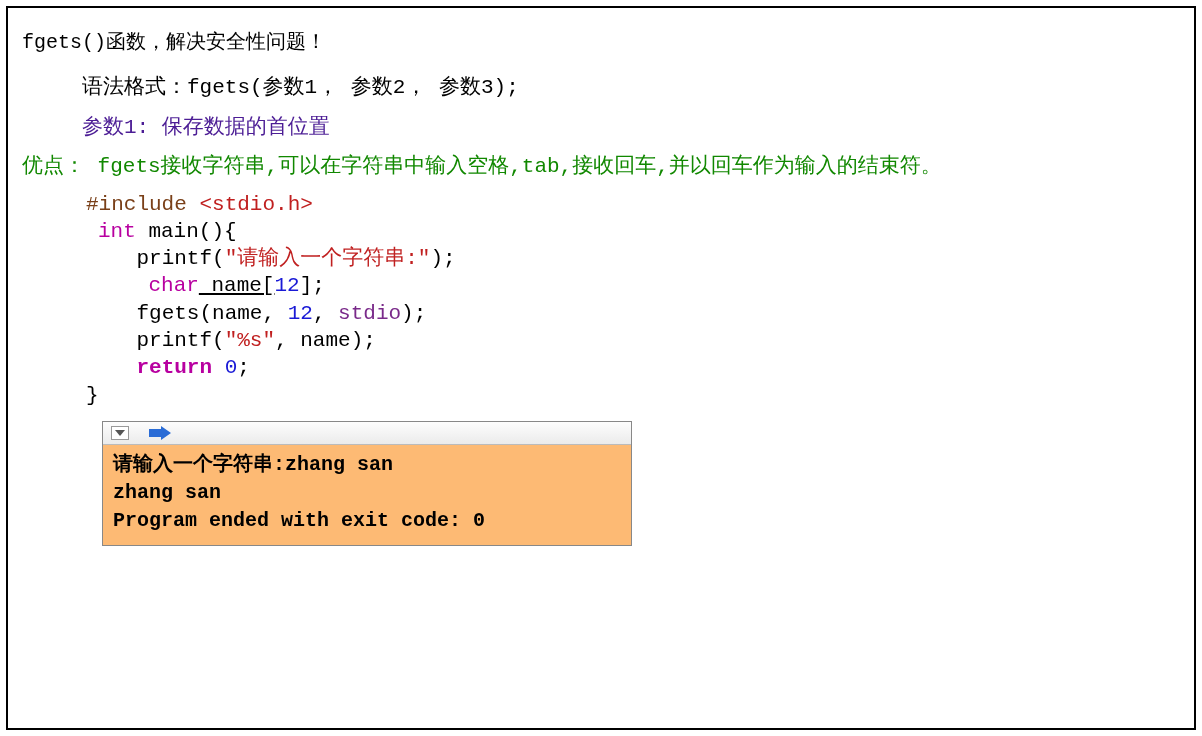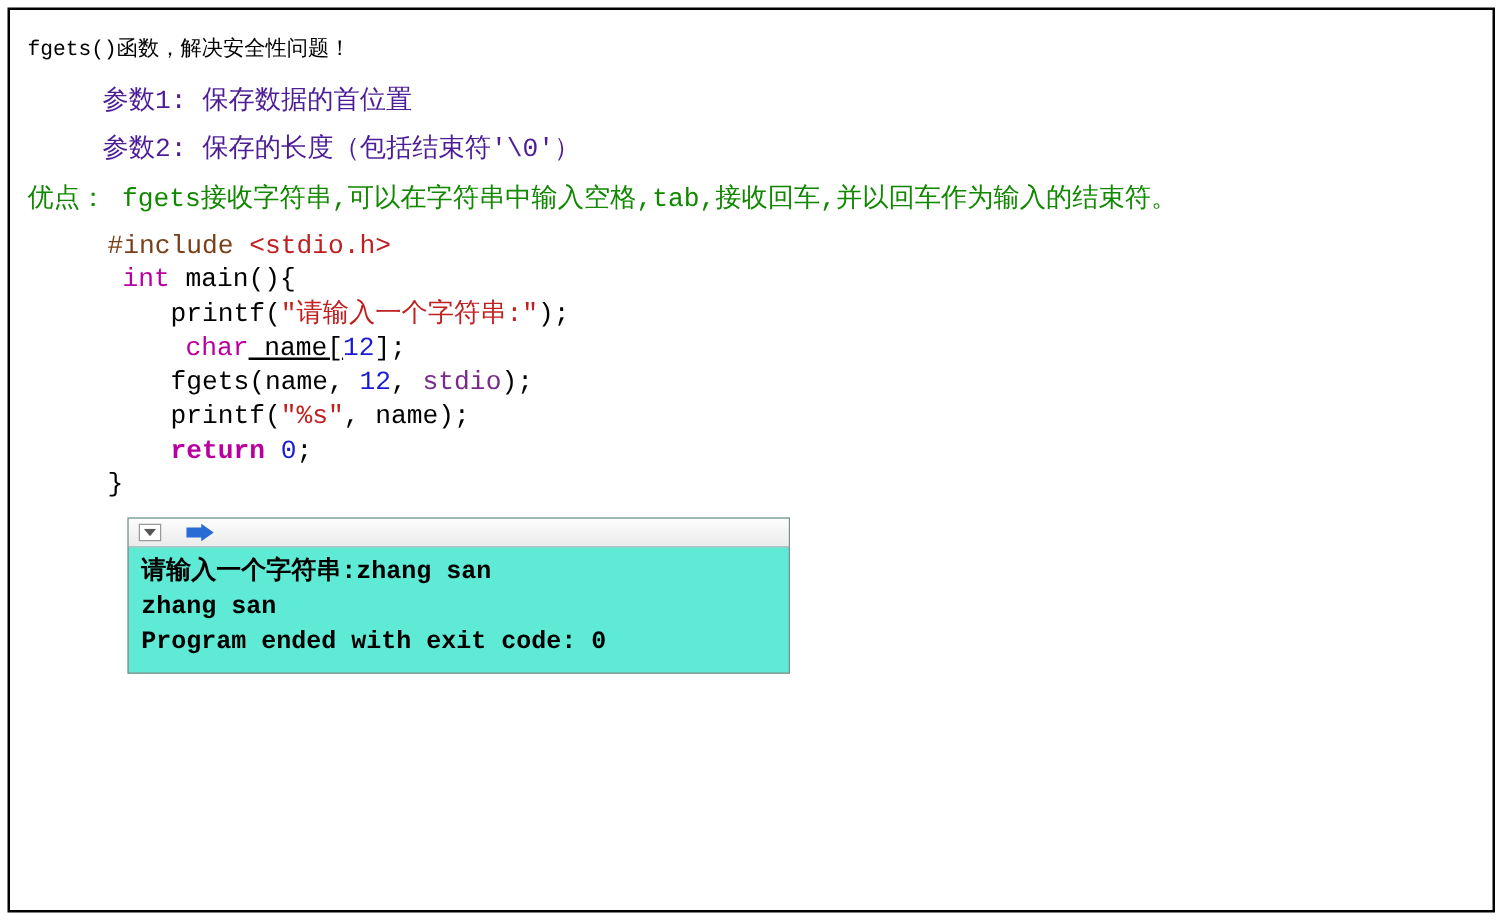--- a/index.html
+++ b/index.html
@@ -86,7 +86,7 @@
     color: #000;
   }
   .syntax-indent { margin-left: 60px; }
-  .title-line { font-size: 17px; margin: 4px 0 12px 0; }
+  .title-line { font-size: 20px; margin: 4px 0 12px 0; }
 </style>
 </head>
 <body>

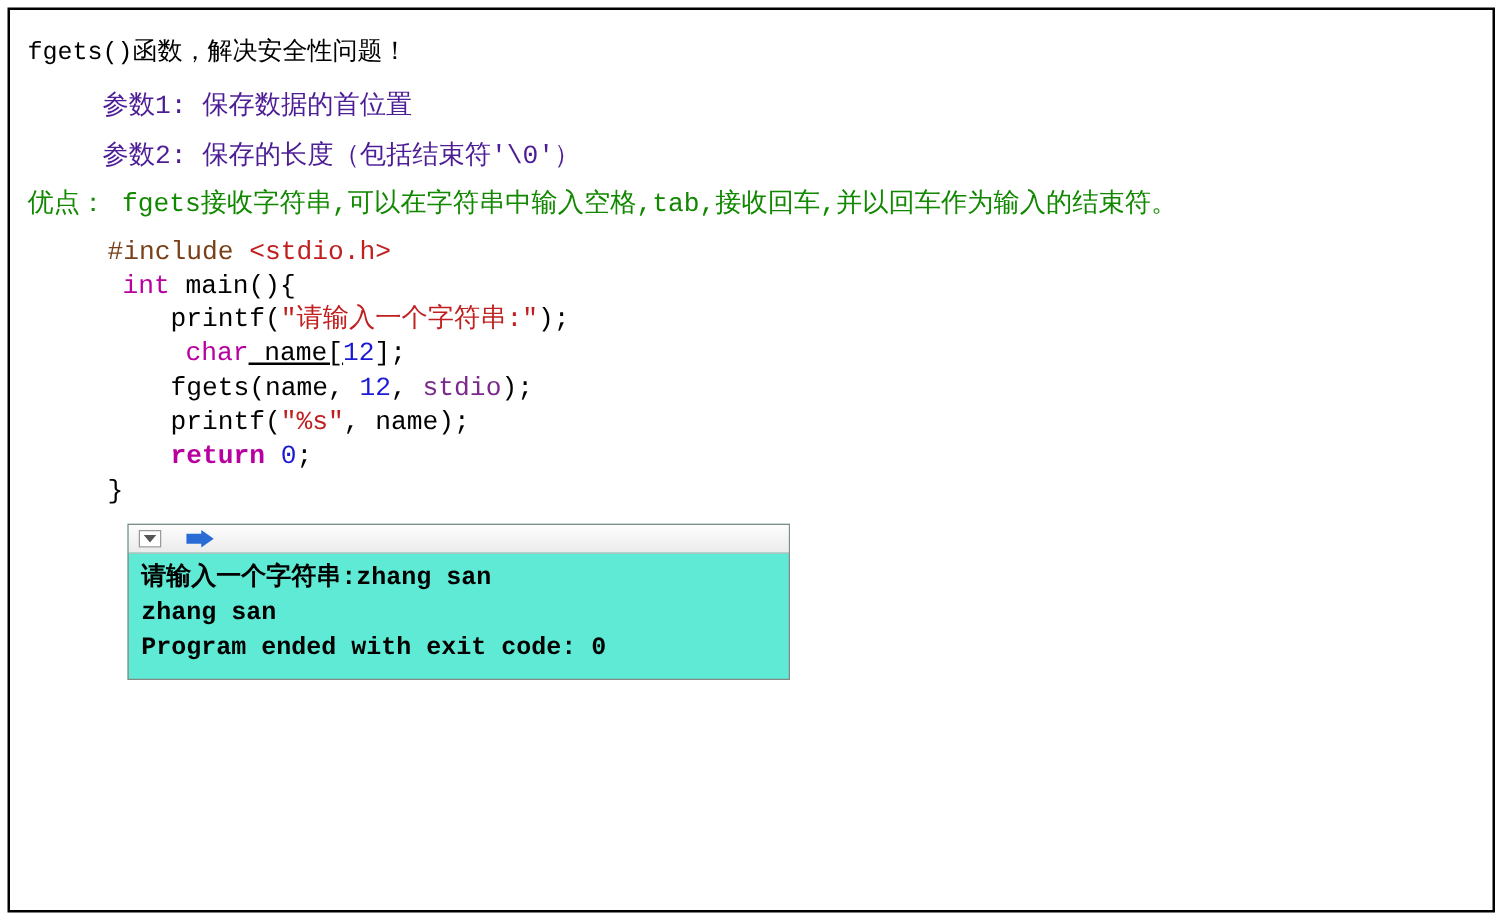--- a/index.html
+++ b/index.html
@@ -98,6 +98,9 @@
       <span class="mono">fgets()函数，解决安全性问题！</span>
     </div>
 
+    <div class="line syntax-indent">
+      <span class="mono">语法格式：fgets(参数1， 参数2， 参数3);</span>
+    </div>
 
     <div class="line green indent1 mono">参数1:  保存数据的首位置</div>
     <div class="line green indent1 mono">参数2:  保存的长度（包括结束符'\0'）</div>

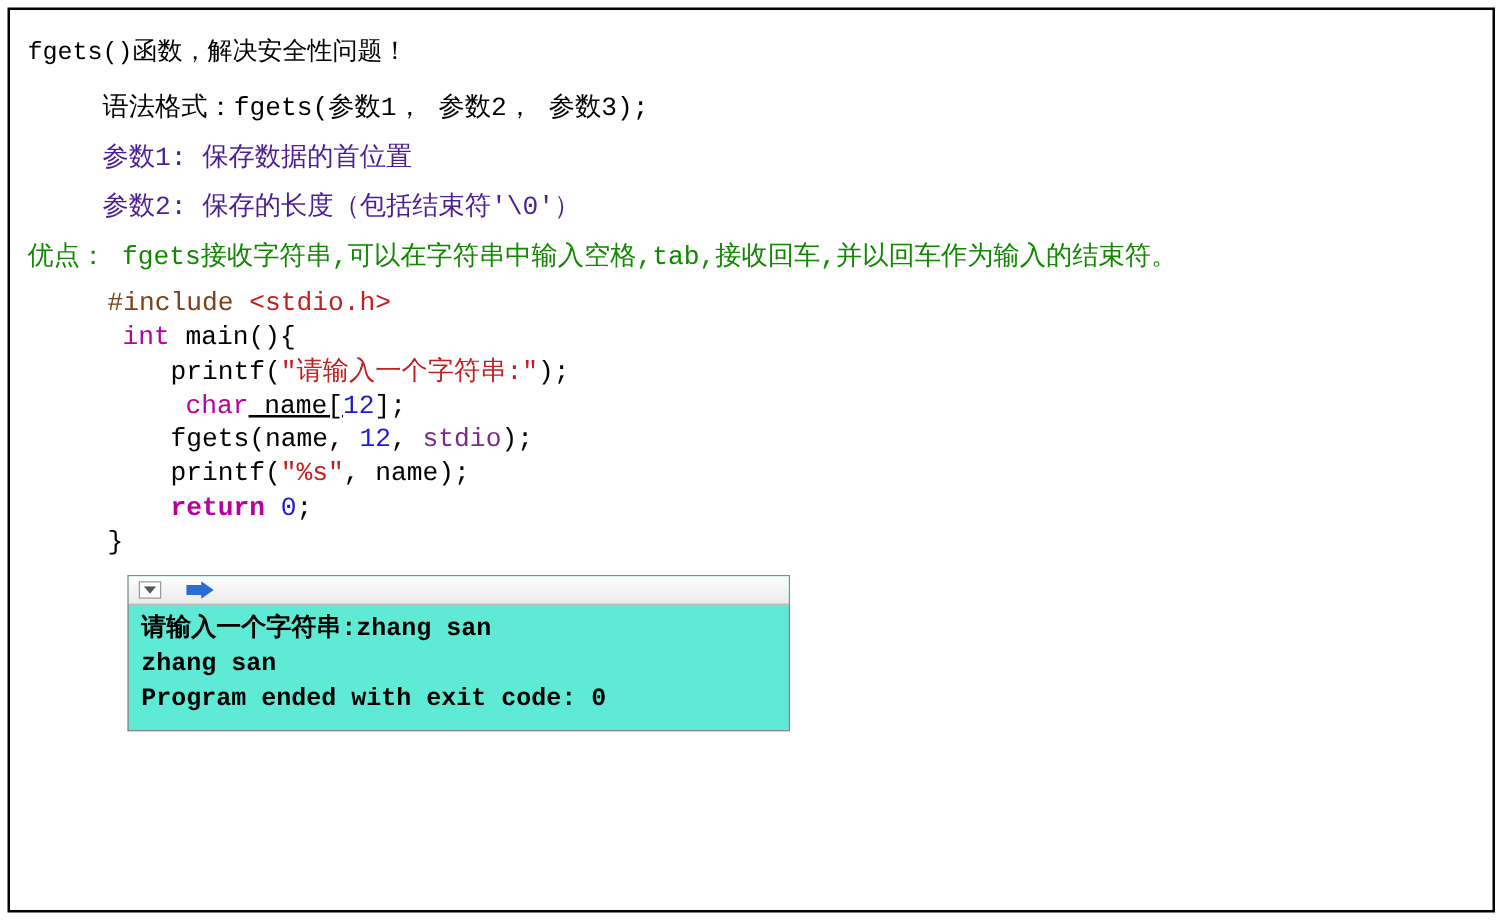--- a/index.html
+++ b/index.html
@@ -103,7 +103,6 @@
     </div>
 
     <div class="line green indent1 mono">参数1:  保存数据的首位置</div>
-    <div class="line green indent1 mono">参数2:  保存的长度（包括结束符'\0'）</div>
 
     <div class="line advantage mono">优点：  fgets接收字符串,可以在字符串中输入空格,tab,接收回车,并以回车作为输入的结束符。</div>
 

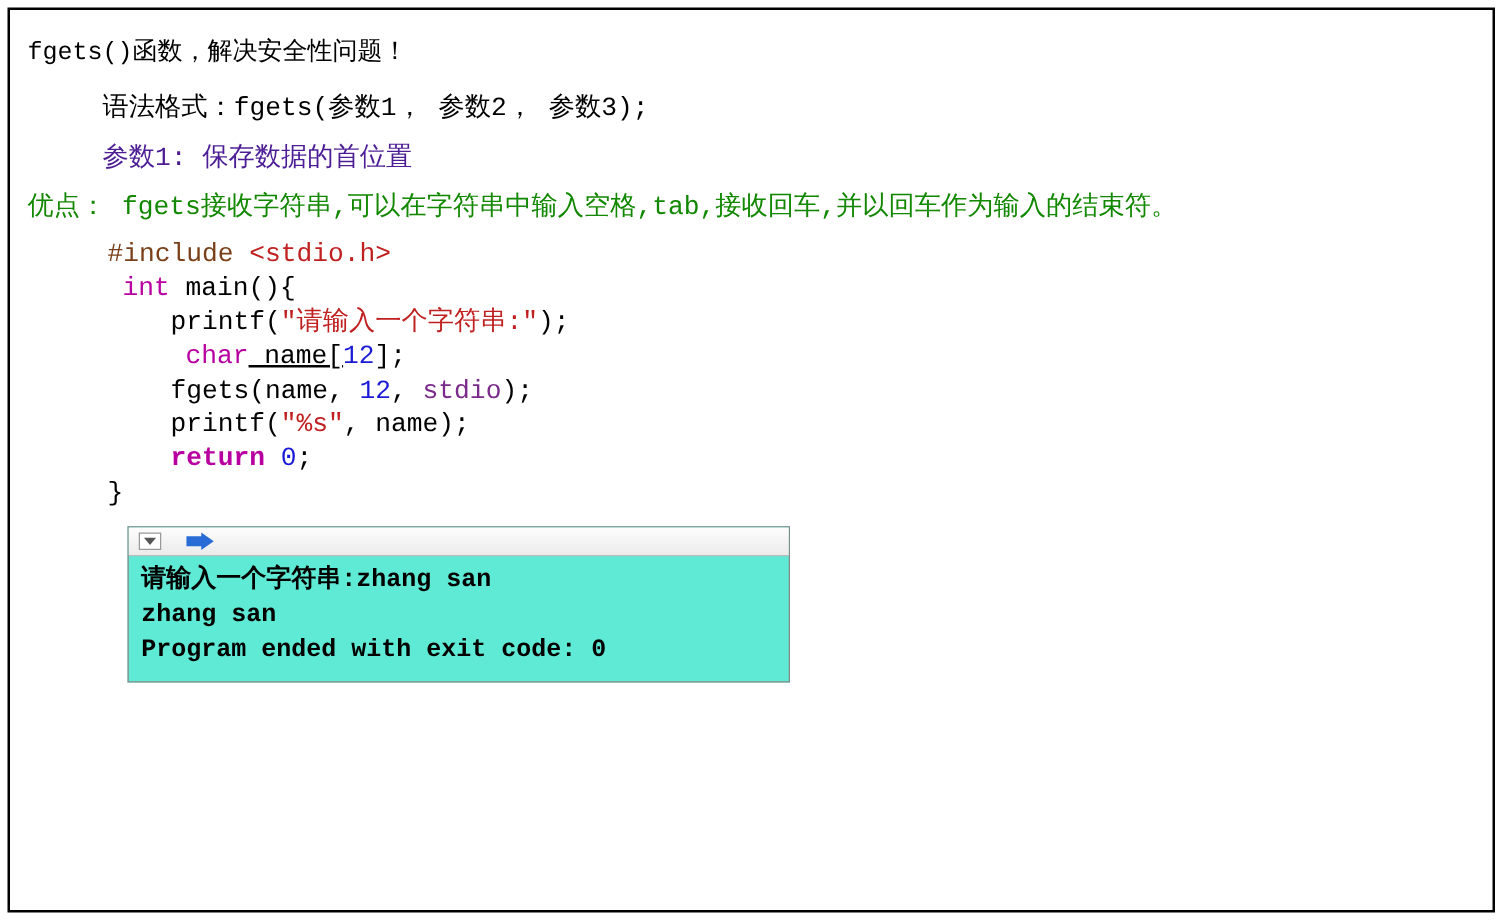--- a/index.html
+++ b/index.html
@@ -56,7 +56,7 @@
     margin-top: 12px;
     width: 530px;
     border: 1px solid #888;
-    background: #5eead4;
+    background: #fdba74;
   }
   .console-toolbar {
     background: linear-gradient(#fdfdfd, #ebebeb);

